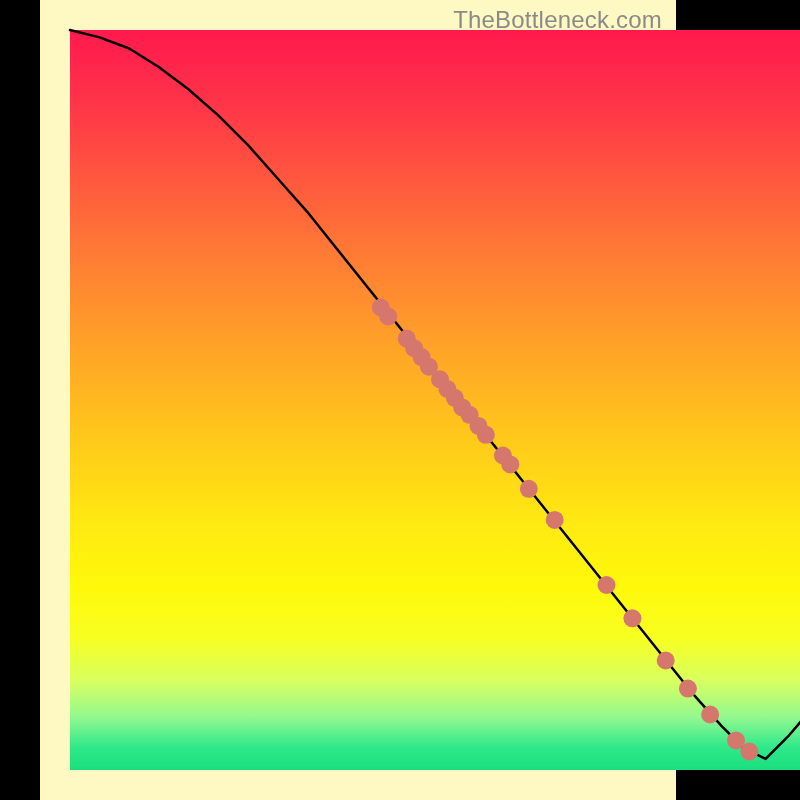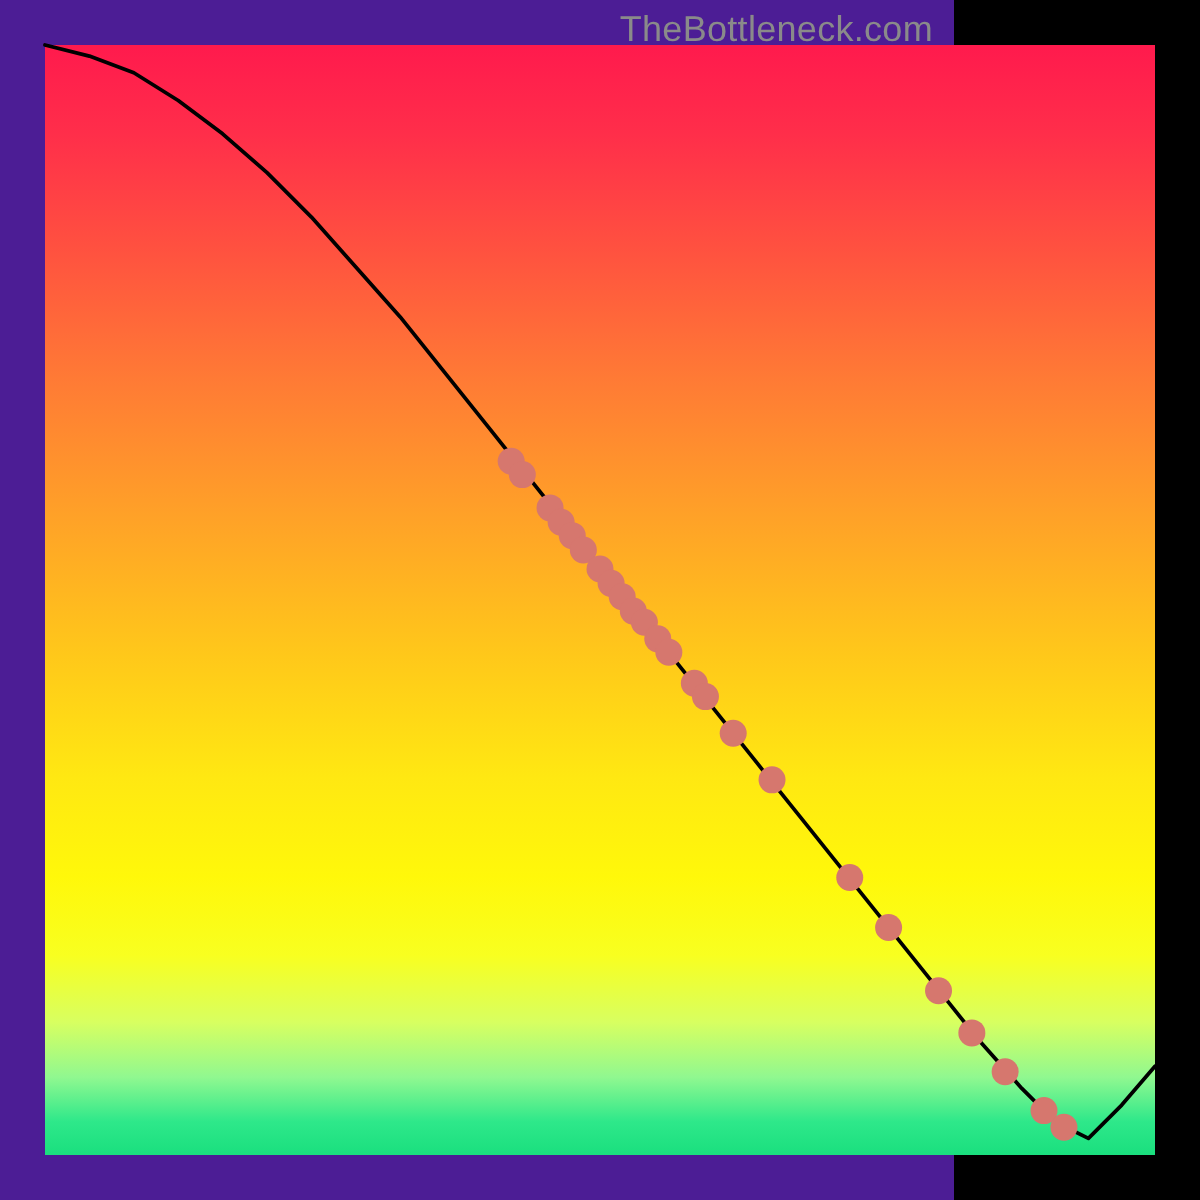--- a/index.html
+++ b/index.html
@@ -4,7 +4,7 @@
 <style>
   * { margin: 0; padding: 0; box-sizing: border-box; }
   body { width: 800px; height: 800px; background: #000; position: relative; font-family: Arial, sans-serif; }
-  .outer { width: 636px; height: 800px; background: #4c1d95; position: relative; }
+  .outer { width: 636px; height: 800px; background: #fef9c3; position: relative; margin-left: 40px; }
   .plot-area {
     position: absolute;
     left: 30px;

